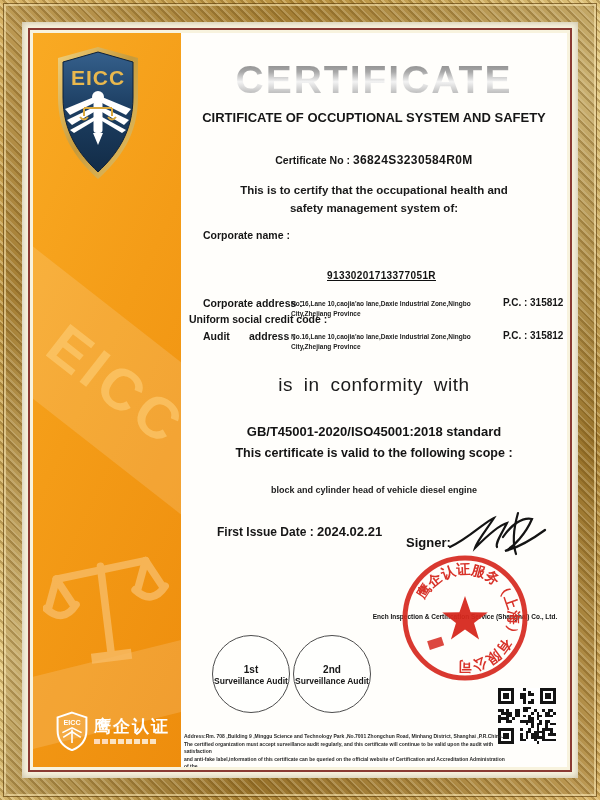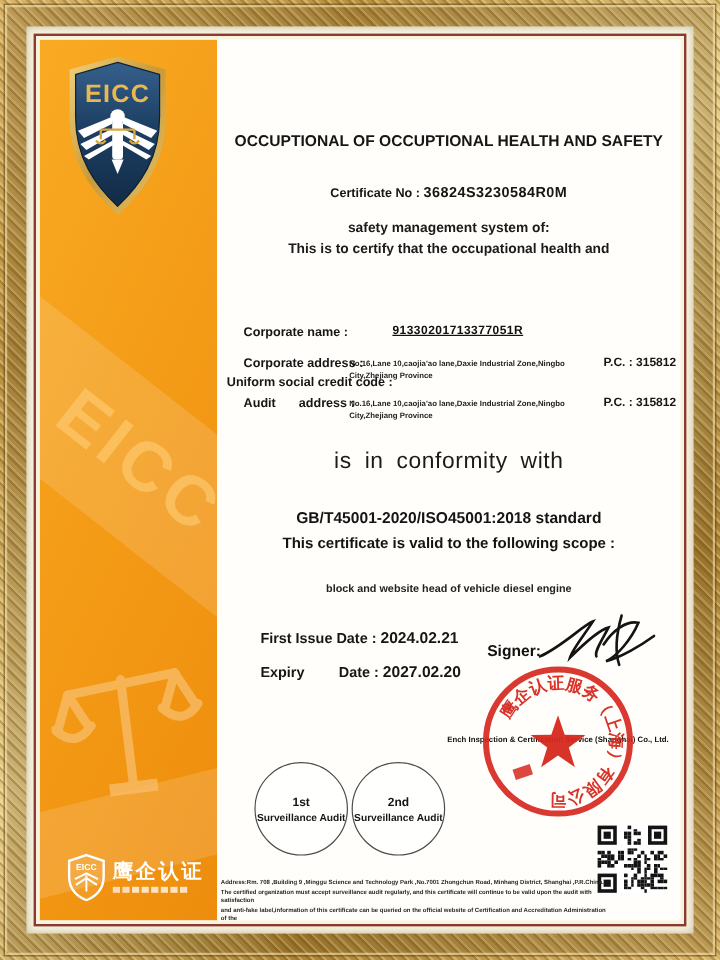--- a/index.html
+++ b/index.html
@@ -185,6 +185,7 @@
 
     <div class="main">
 
+      <div class="abs ctr cert-title">CERTIFICATE</div>
 
       <div class="abs ctr subtitle">
         <div>OCCUPTIONAL OF OCCUPTIONAL HEALTH AND SAFETY</div>

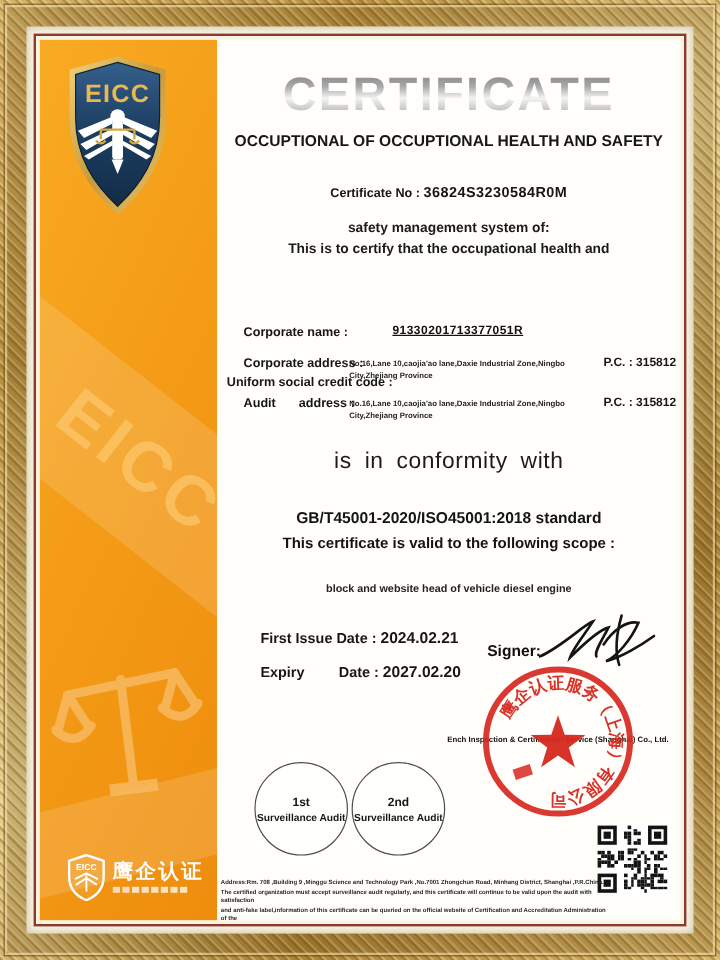--- a/index.html
+++ b/index.html
@@ -188,7 +188,7 @@
       <div class="abs ctr cert-title">CERTIFICATE</div>
 
       <div class="abs ctr subtitle">
-        <div>OCCUPTIONAL OF OCCUPTIONAL HEALTH AND SAFETY</div>
+        <div>CIRTIFICATE OF OCCUPTIONAL SYSTEM AND SAFETY</div>
       </div>
 
       <div class="abs ctr certno">

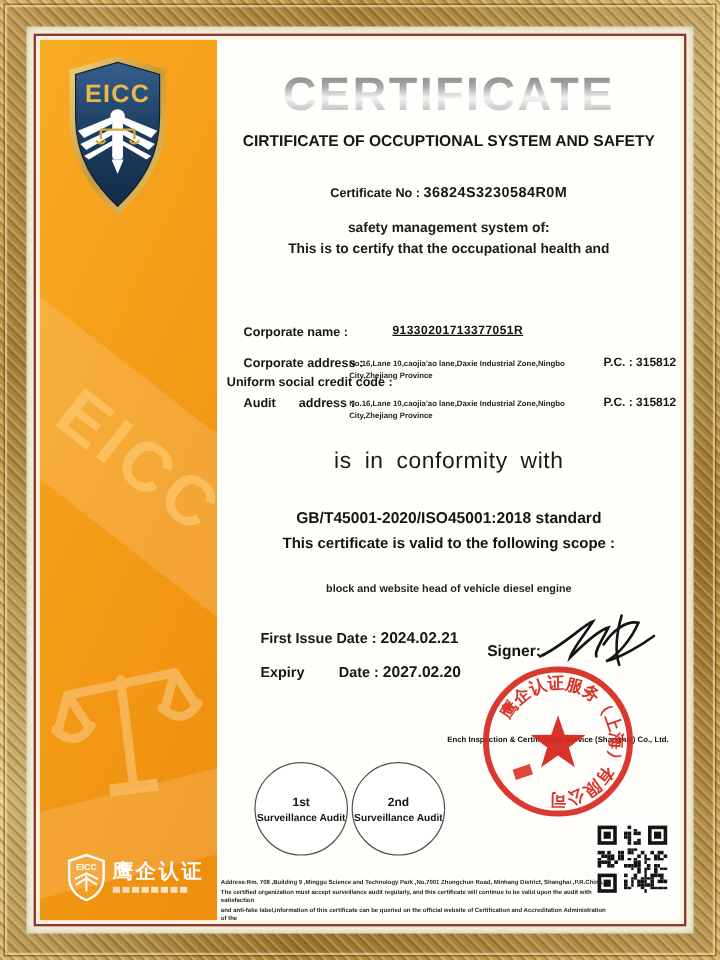--- a/index.html
+++ b/index.html
@@ -197,8 +197,8 @@
       </div>
 
       <div class="abs ctr intro">
+        <div>This is to certify that the occupational health and</div>
         <div>safety management system of:</div>
-        <div>This is to certify that the occupational health and</div>
       </div>
 
       <div class="abs lbl row-corp-l">Corporate name :</div>

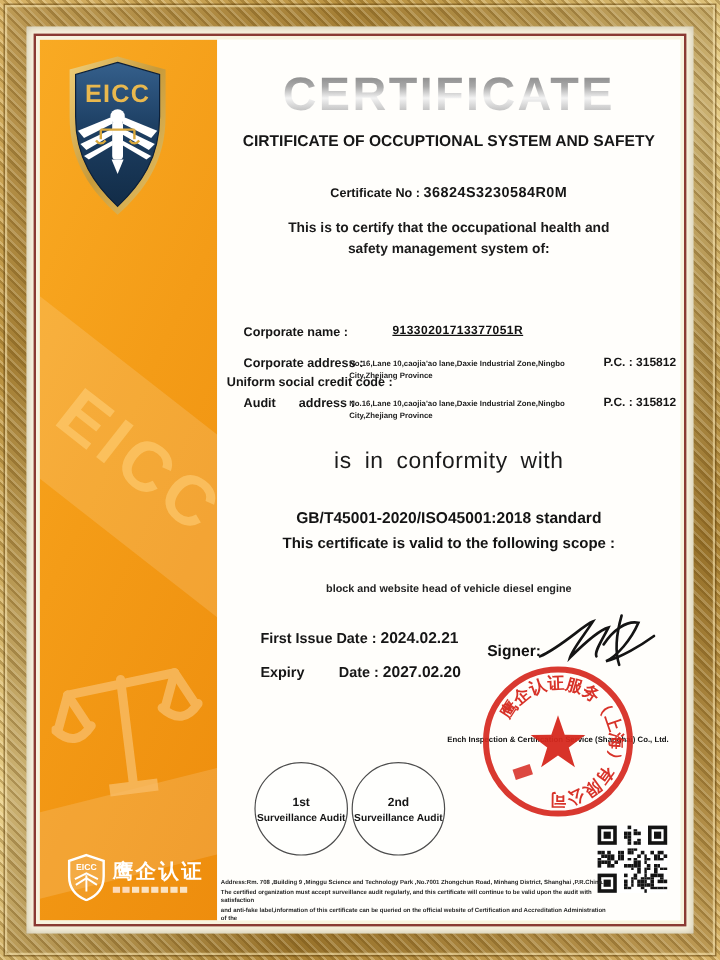--- a/index.html
+++ b/index.html
@@ -48,7 +48,7 @@
   .intro{top:148px;font-size:11.5px;font-weight:bold;color:#1a1a1a;line-height:1.6;}
 
   .lbl{font-size:10.5px;font-weight:bold;color:#161616;}
-  .row-corp-l{left:22px;top:196px;margin-top:42px;}
+  .row-corp-l{left:22px;top:196px;}
   .row-corp-v{left:102px;top:196px;width:262px;font-size:11px;font-weight:bold;color:#161616;line-height:1.45;}
   .row-cred-l{left:8px;top:240px;margin-top:40px;}
   .row-cred-v{left:146px;top:237px;font-size:10px;font-weight:bold;color:#111;letter-spacing:.4px;text-decoration:underline;}

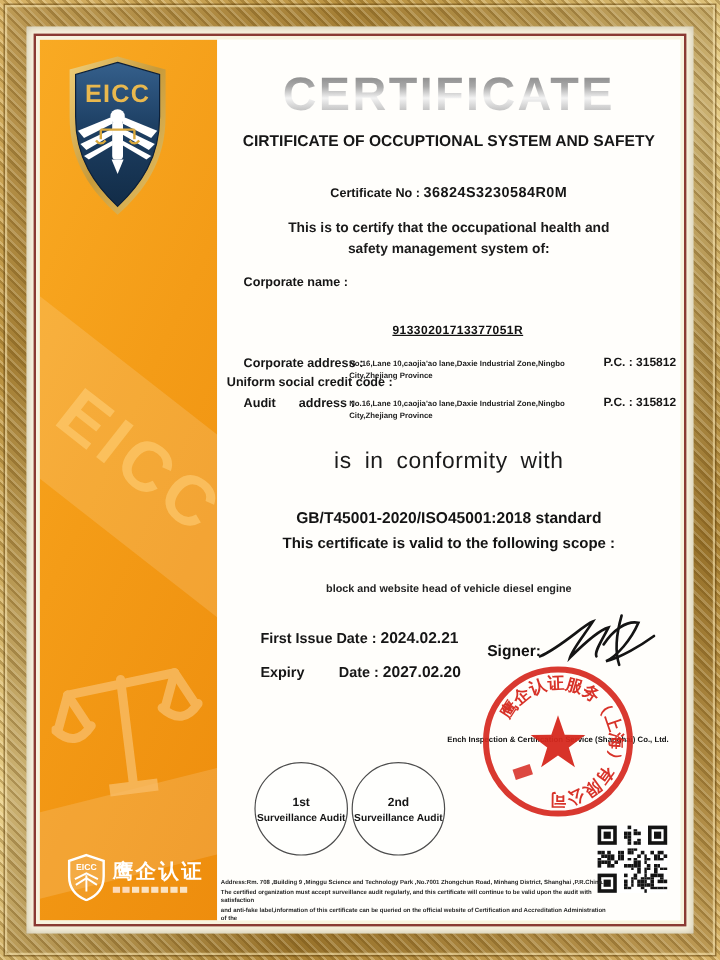--- a/index.html
+++ b/index.html
@@ -219,7 +219,7 @@
       <div class="abs ctr standard">GB/T45001-2020/ISO45001:2018 standard</div>
       <div class="abs ctr scope-intro">This certificate is valid to the following scope :</div>
       <div class="abs ctr scope">
-        <div>block and website head of vehicle diesel engine</div>
+        <div>block and cylinder head of vehicle diesel engine</div>
       </div>
 
       <div class="abs date-row d1">

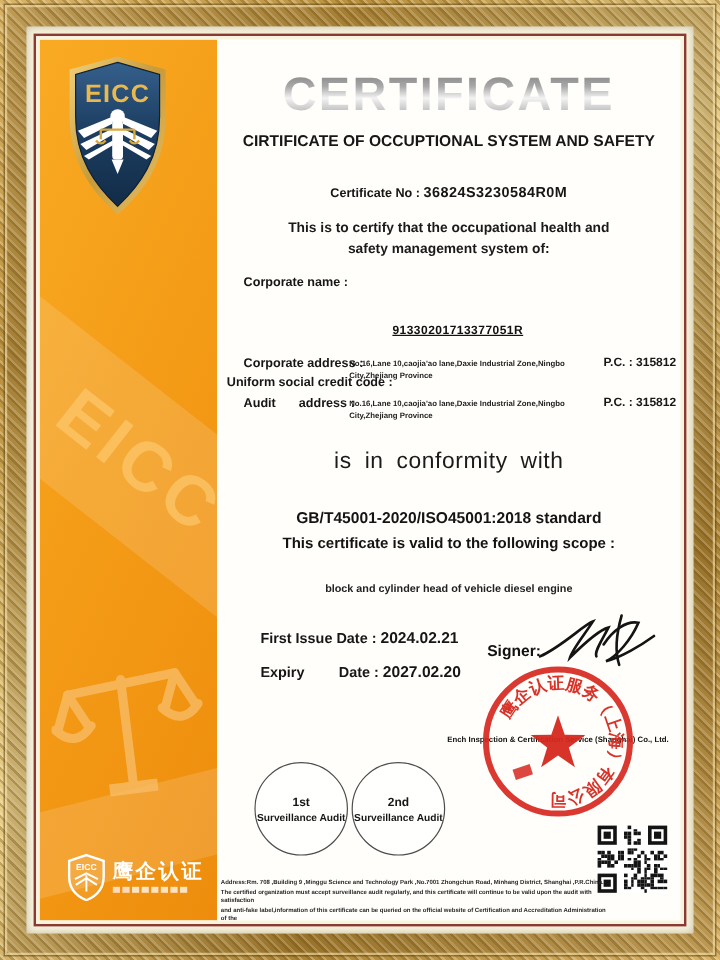--- a/index.html
+++ b/index.html
@@ -225,11 +225,6 @@
       <div class="abs date-row d1">
         <span>First Issue Date :</span>
         <b>2024.02.21</b>
-      </div>
-      <div class="abs date-row d2">
-        <span class="exp-w1">Expiry</span>
-        <span>Date :</span>
-        <b>2027.02.20</b>
       </div>
 
       <div class="abs signer">Signer:</div>

